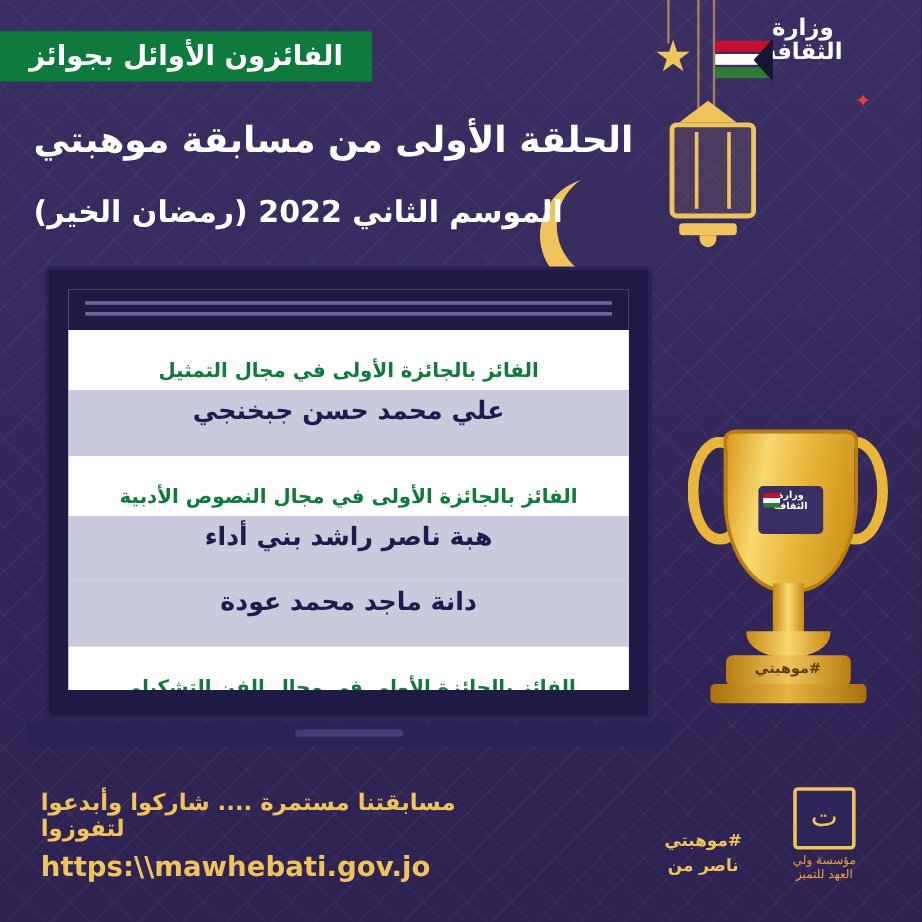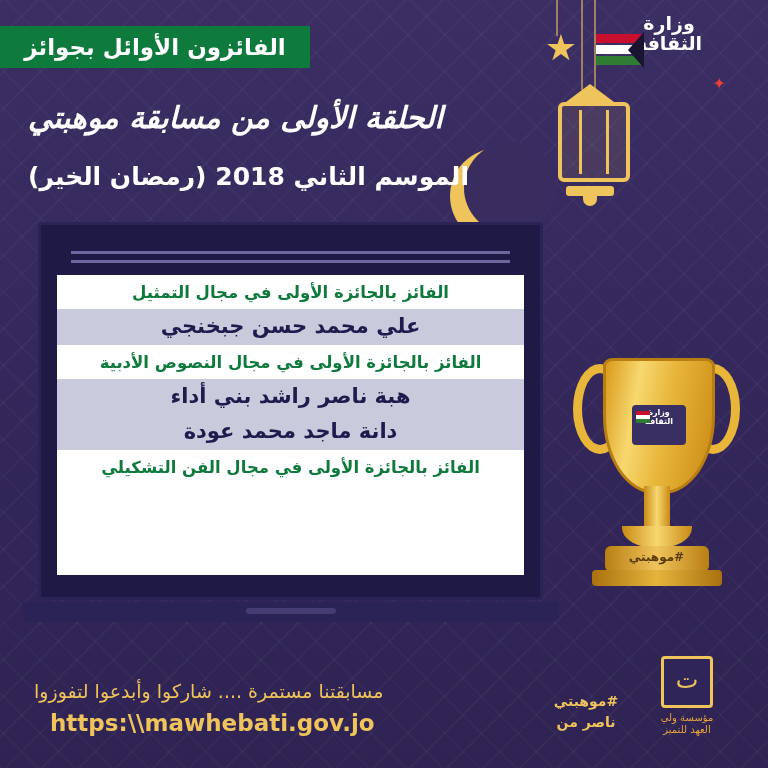--- a/index.html
+++ b/index.html
@@ -179,7 +179,6 @@
     font-size: 30px;
     font-weight: bold;
     direction: rtl;
-    font-style: italic;
   }
   .title-sub {
     position: absolute;

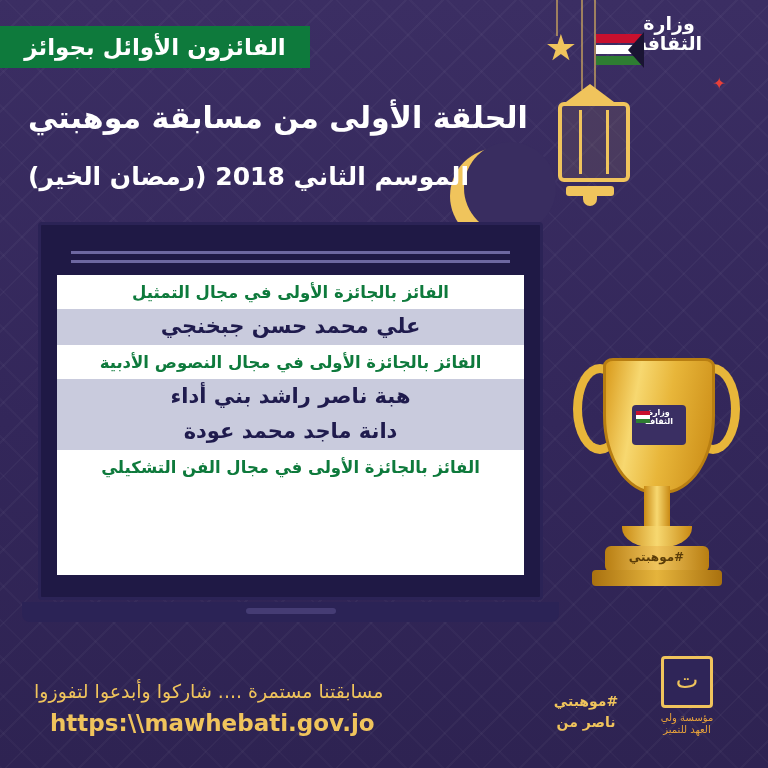--- a/index.html
+++ b/index.html
@@ -447,7 +447,7 @@
   </div>
 
   <div class="title-main">الحلقة الأولى من مسابقة موهبتي</div>
-  <div class="title-sub">الموسم الثاني 2018 (رمضان الخير)</div>
+  <div class="title-sub">الموسم الثاني 2022 (رمضان الخير)</div>
 
   <div class="laptop">
     <div class="laptop-frame">

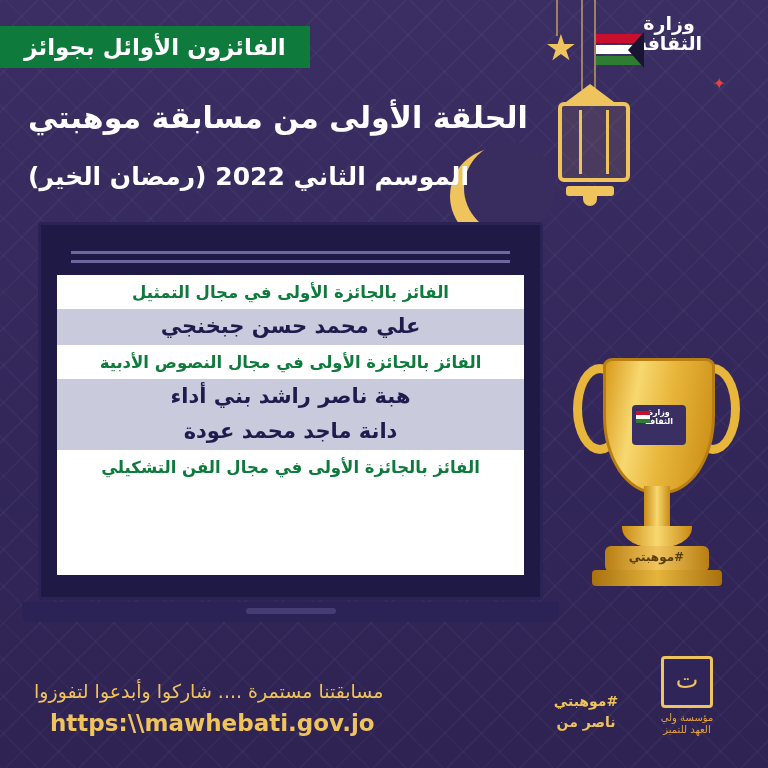--- a/index.html
+++ b/index.html
@@ -263,7 +263,7 @@
     font-weight: bold;
     line-height: 1.3;
   }
-  .row-title { padding: 7px 14px 6px; }
+  .row-title { padding: 23px 14px 6px; }
   .row-name  { padding: 4px 14px 4px; }
 
   

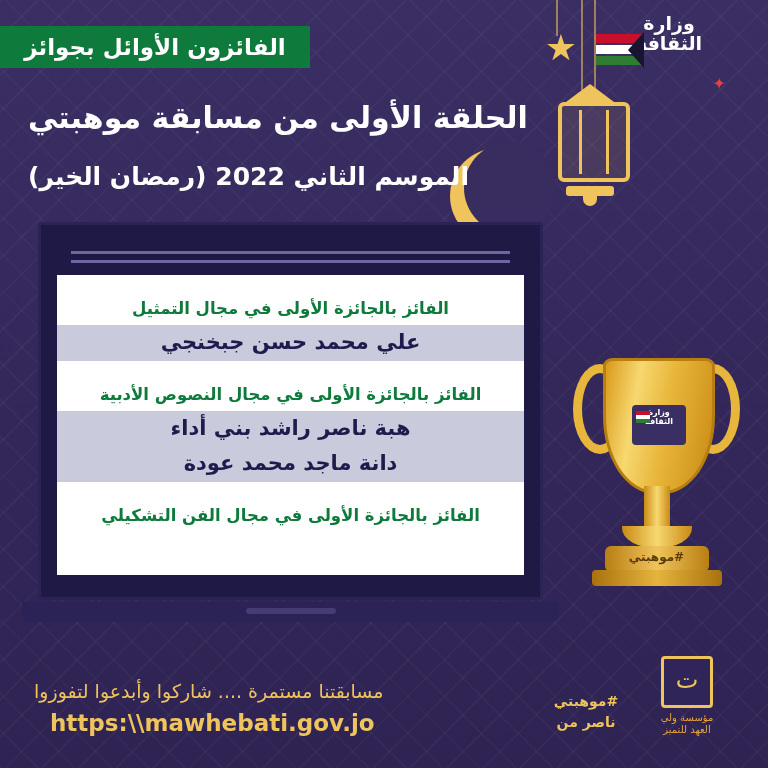--- a/index.html
+++ b/index.html
@@ -264,7 +264,7 @@
     line-height: 1.3;
   }
   .row-title { padding: 23px 14px 6px; }
-  .row-name  { padding: 4px 14px 4px; }
+  .row-name  { padding: 4px 14px 23px; }
 
   
   .trophy {

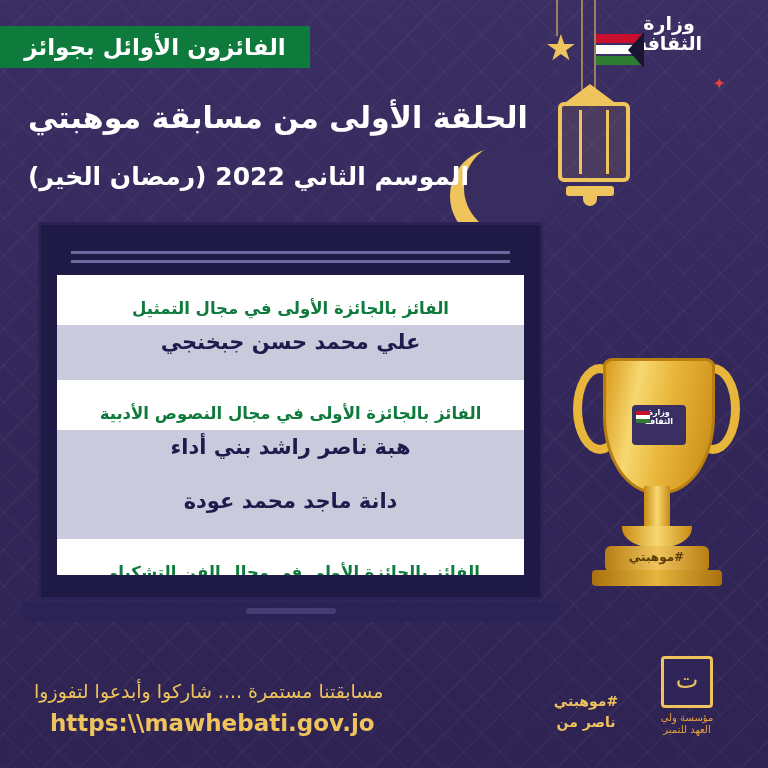--- a/index.html
+++ b/index.html
@@ -389,7 +389,7 @@
     text-align: left;
     color: #f0c45c;
     font-size: 19px;
-    font-weight: normal;
+    font-weight: bold;
     direction: rtl;
   }
   .footer-url {

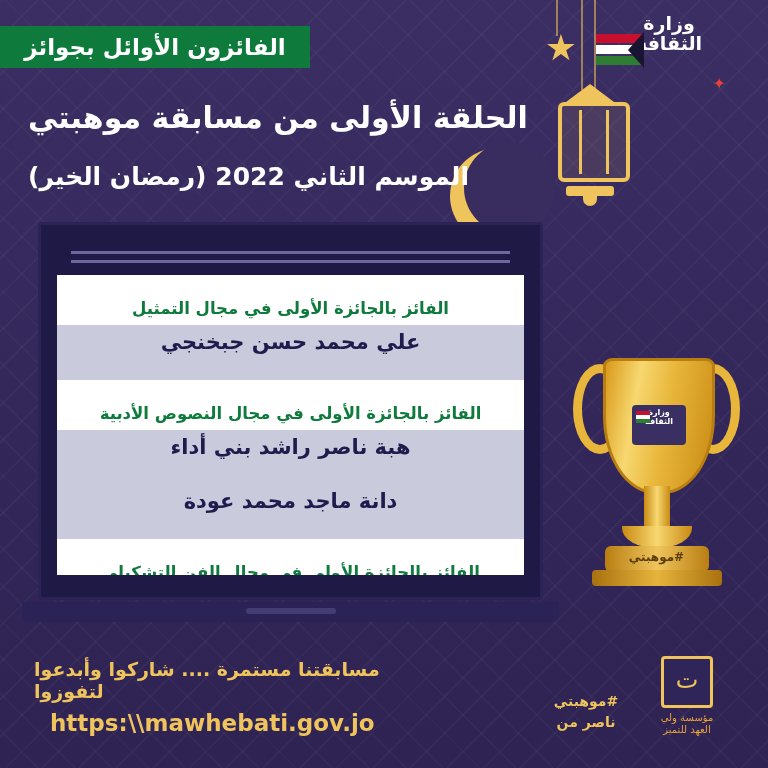--- a/index.html
+++ b/index.html
@@ -402,7 +402,6 @@
     font-size: 23px;
     font-weight: bold;
     direction: ltr;
-    margin-left: 16px;
   }
 </style>
 </head>

